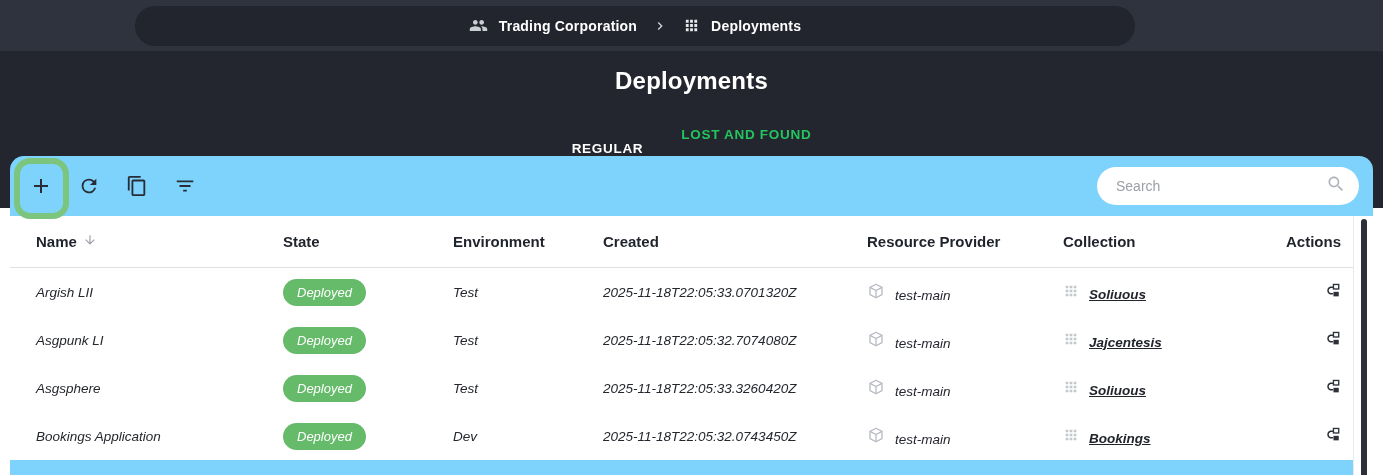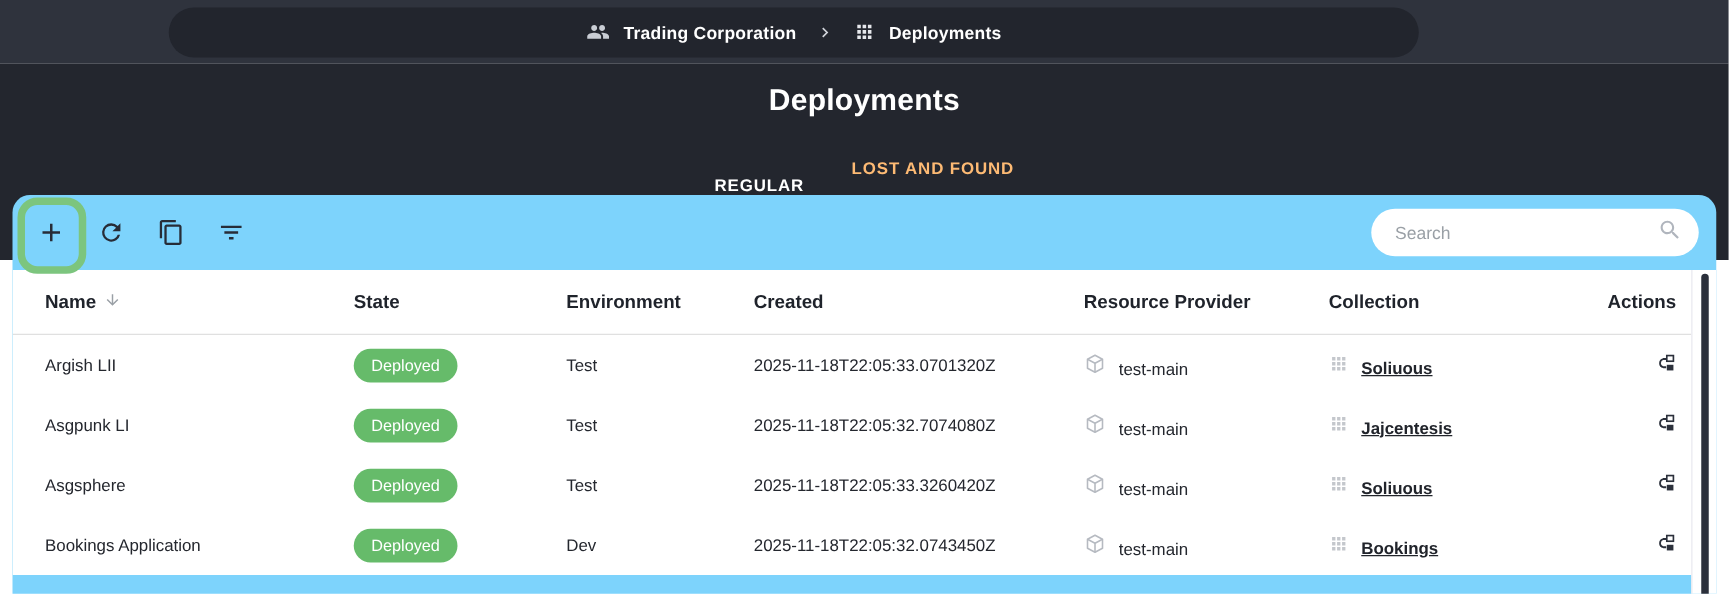--- a/index.html
+++ b/index.html
@@ -31,7 +31,7 @@
   .tab {
     background:none; border:none; padding:0 2px 9px; cursor:pointer;
     font-family:inherit; font-size:13.5px; font-weight:bold; letter-spacing:.7px;
-    color:#fdba74; border-bottom:2px solid transparent;
+    color:#22c55e; border-bottom:2px solid transparent;
   }
   .tab.active { color:#ffffff; border-bottom-color:#ffffff;margin-top:28px; }
 

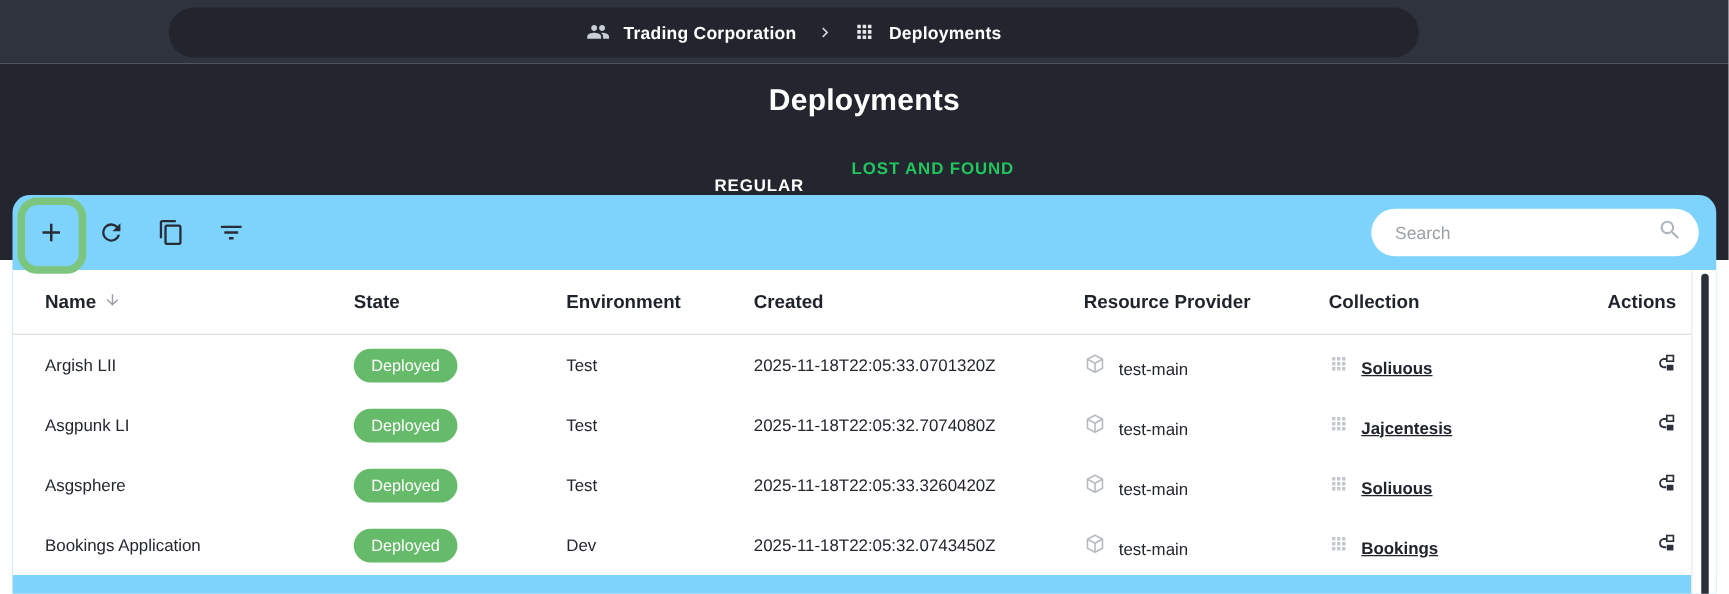--- a/index.html
+++ b/index.html
@@ -78,7 +78,7 @@
   }
   .th-name { display:flex; align-items:center; gap:6px; }
   .th-actions, .cell-actions { display:flex; justify-content:flex-end; }
-  .trow { height:48px; font-size:13.5px; color:#24272e; }
+  .trow { height:48px; font-size:13.5px; color:#24272e;font-style:italic; }
 
   .badge {
     display:inline-block; background:#66bb6a; color:#ffffff;

